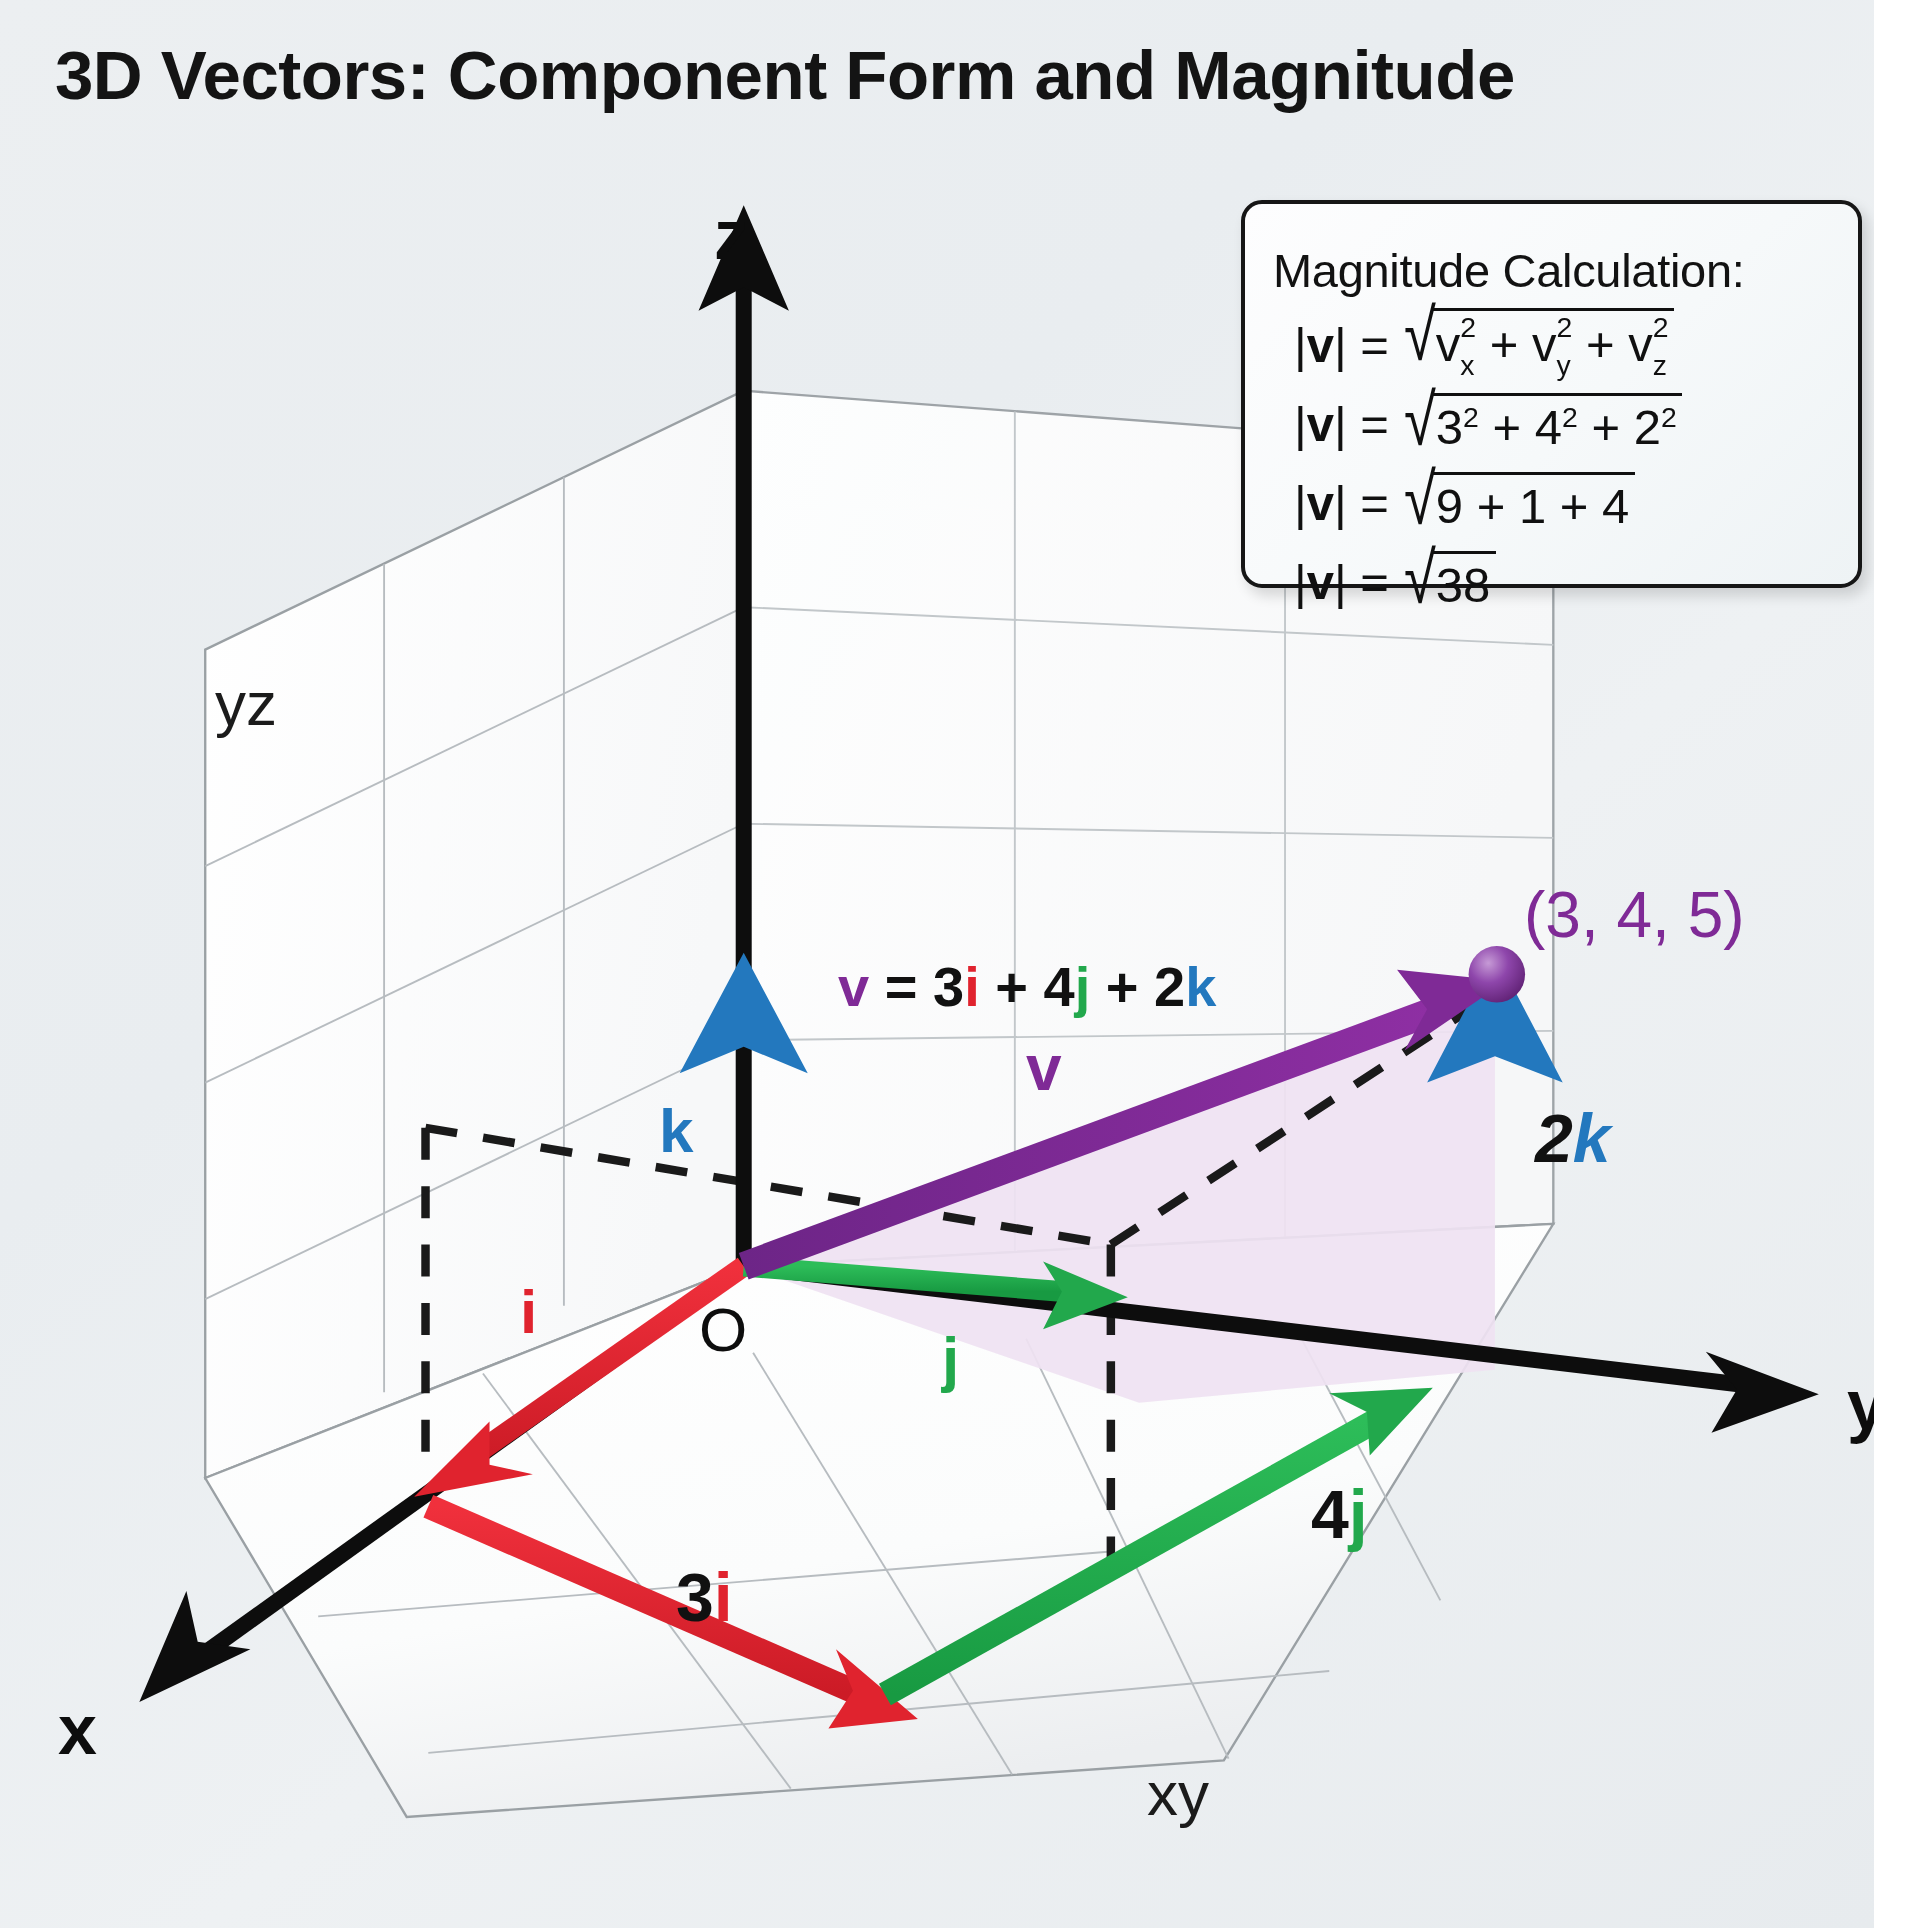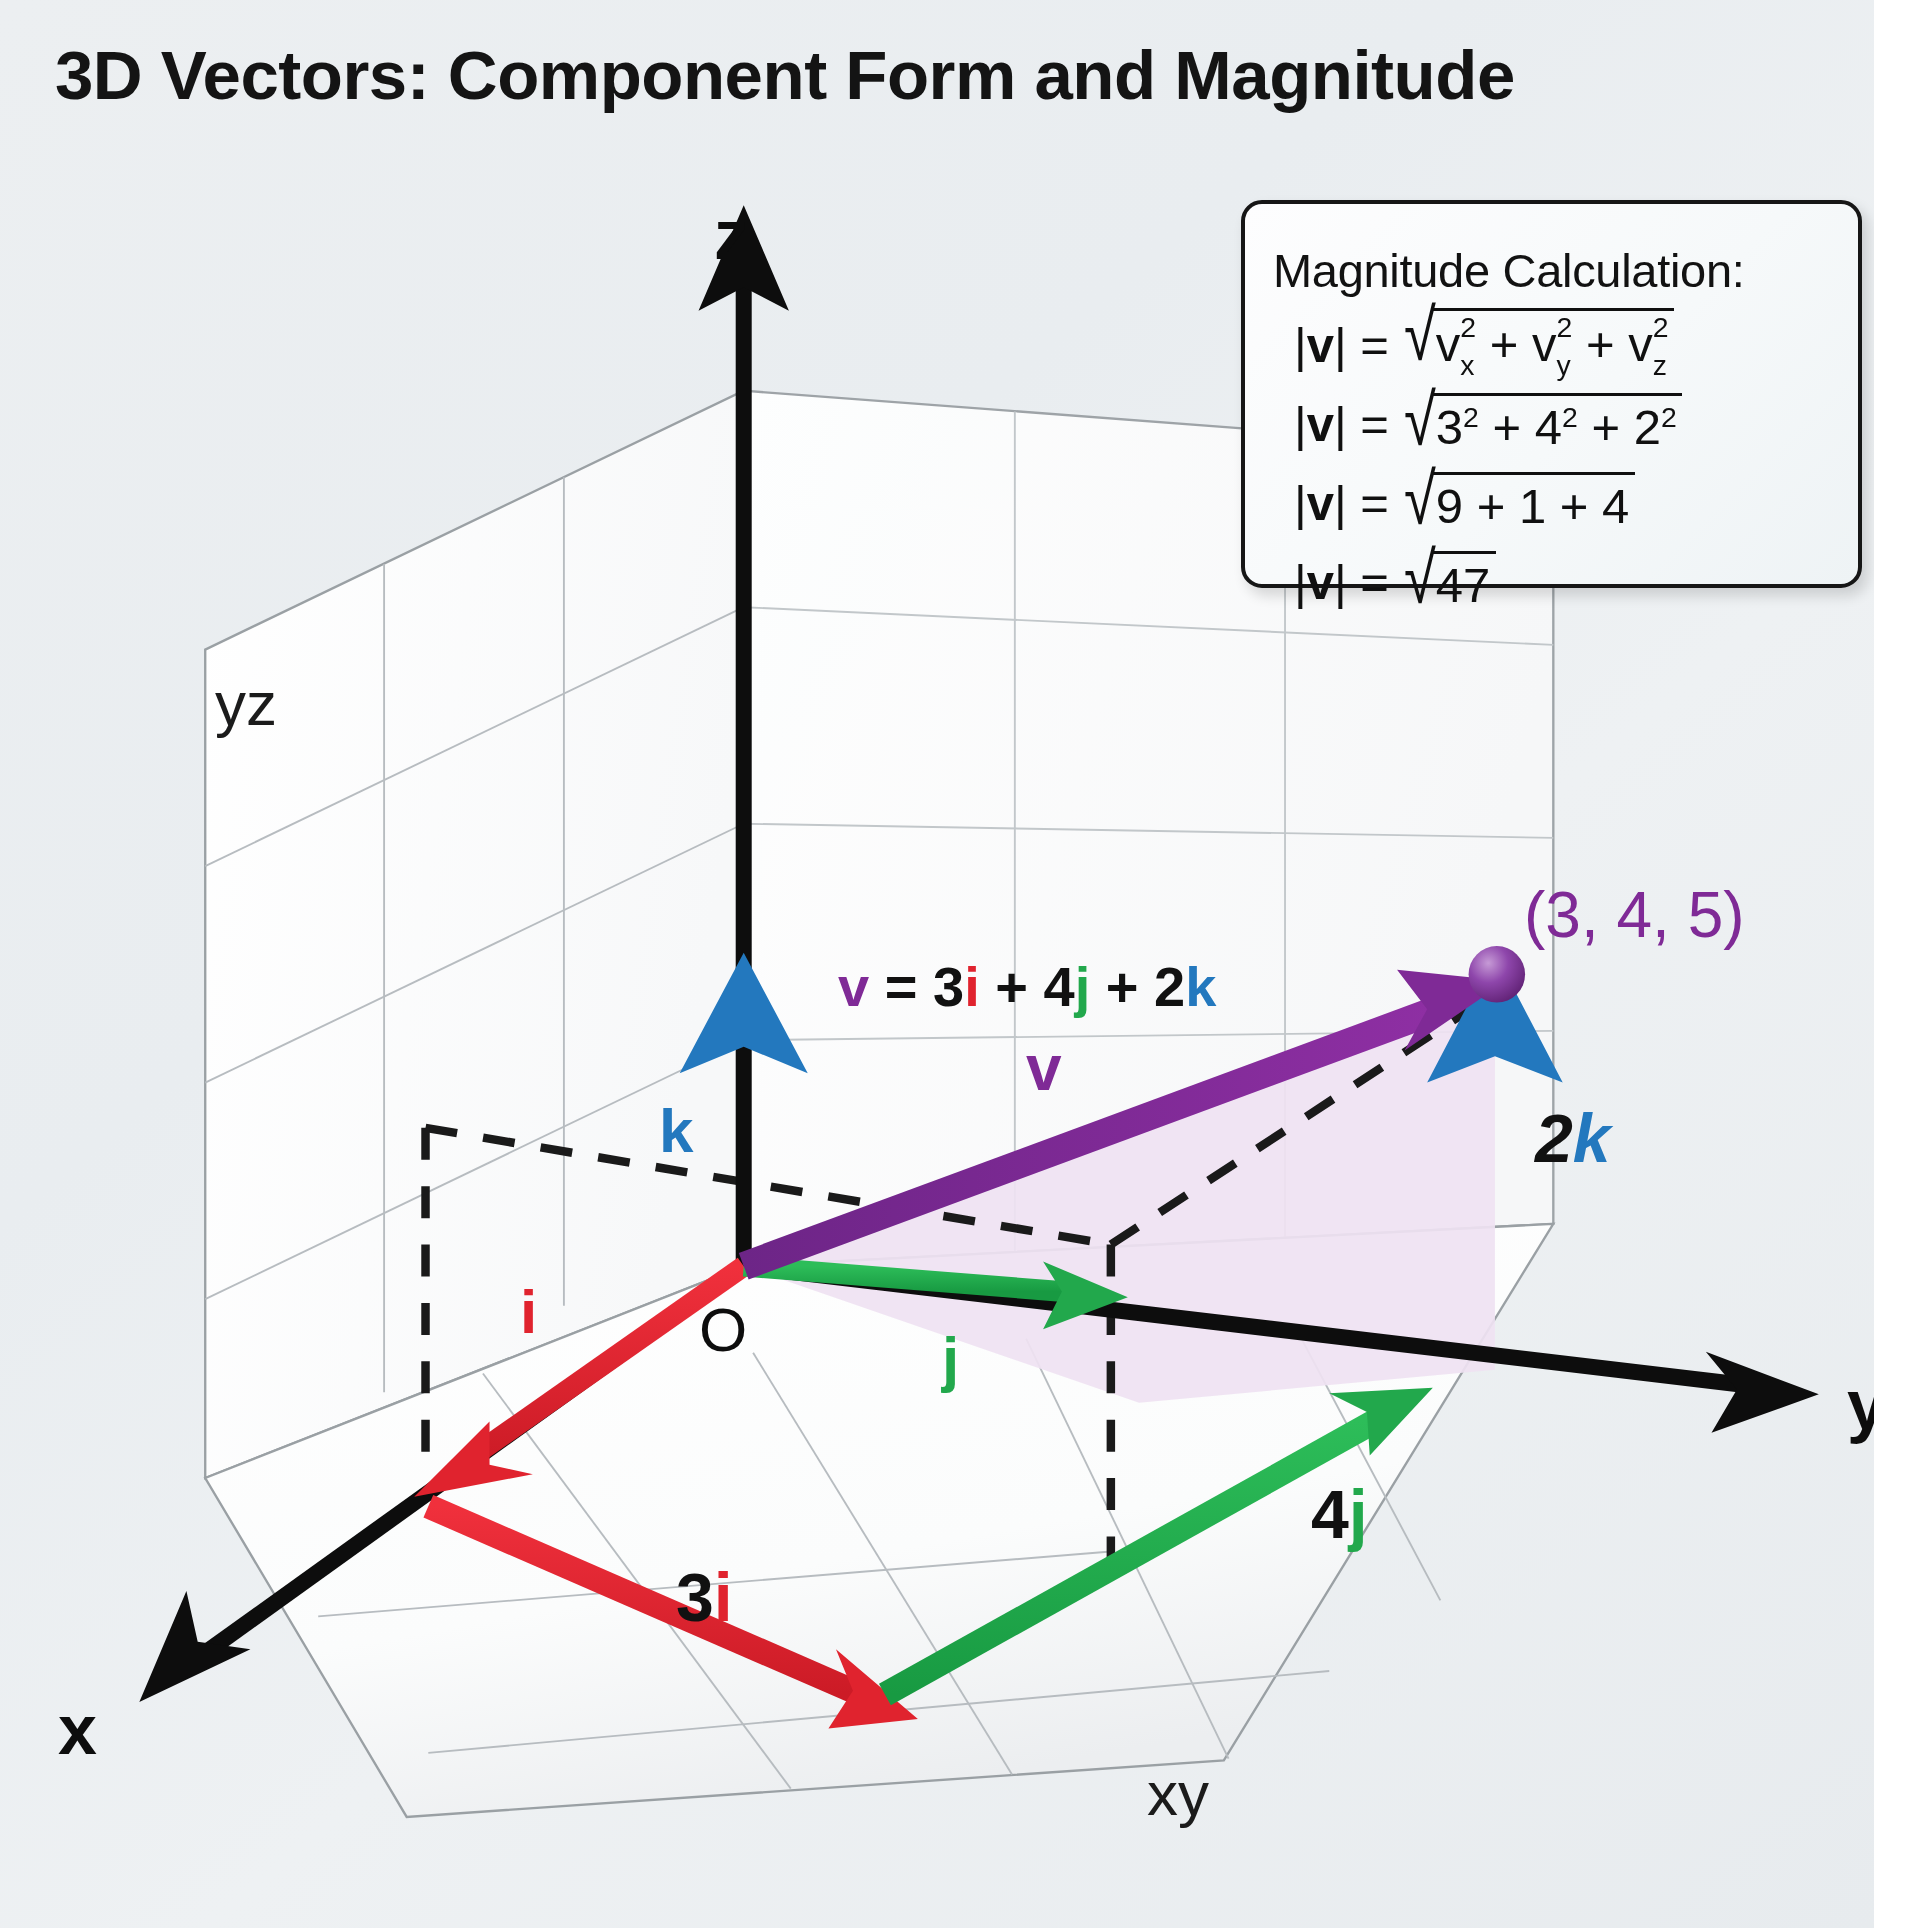--- a/index.html
+++ b/index.html
@@ -340,7 +340,7 @@
       <span class="mag-lhs"><span>|</span><b>v</b><span>| =</span></span>
       <span class="radical">
         <span class="rsym">√</span>
-        <span class="rbody">47</span>
+        <span class="rbody">38</span>
       </span>
     </div>
   </div>

